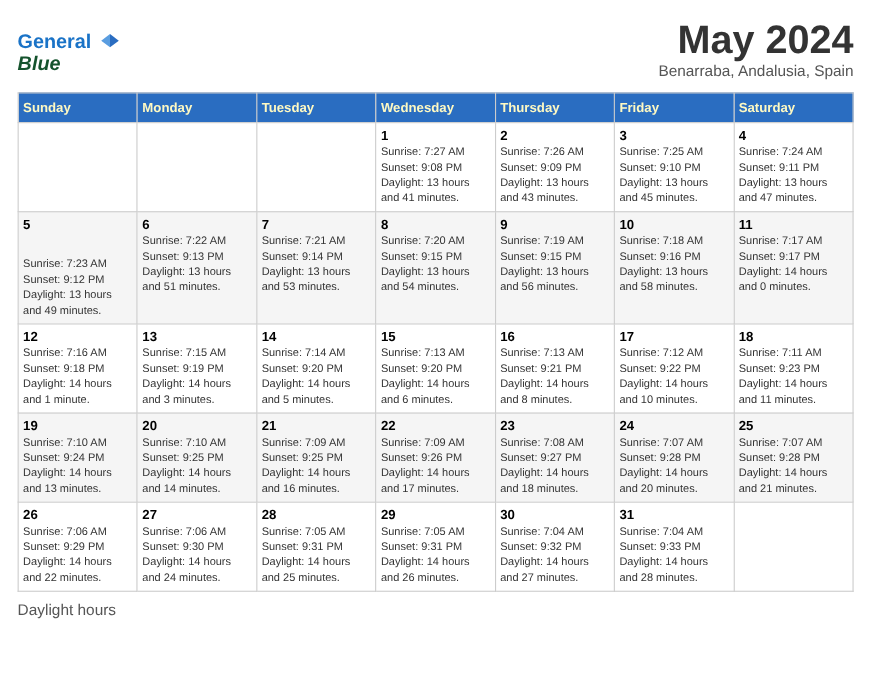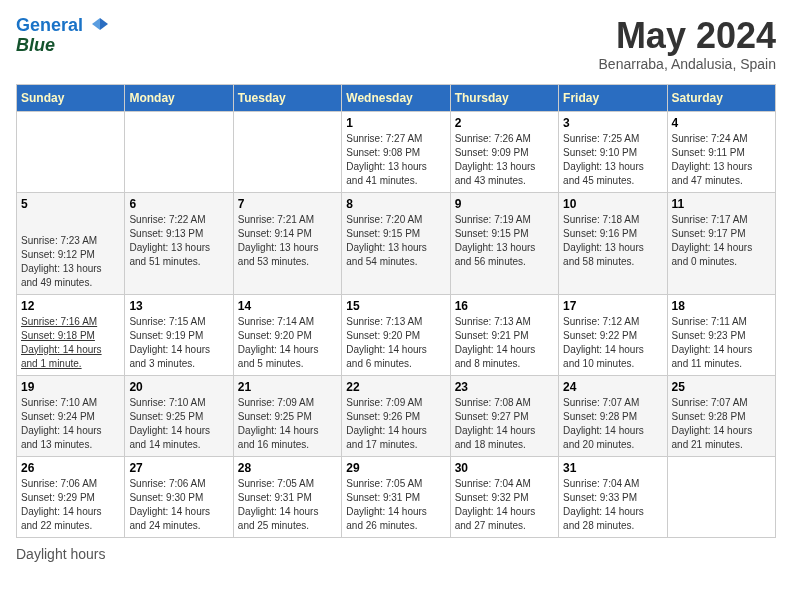--- a/index.html
+++ b/index.html
@@ -19,6 +19,7 @@
     .logo {
       display: flex;
       align-items: center;
+      margin-top: 13px;
     }
     .logo-text {
       font-size: 18px;

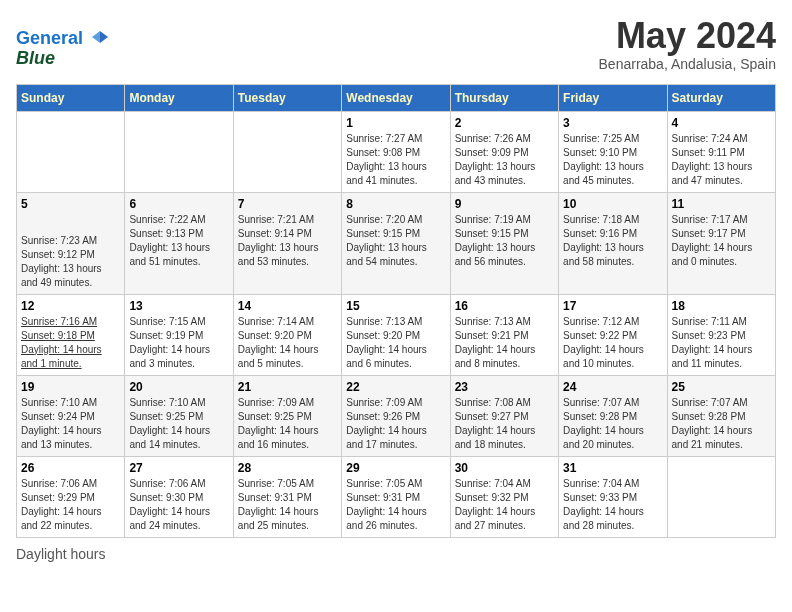--- a/index.html
+++ b/index.html
@@ -215,7 +215,7 @@
       <tr>
         <td>
           <span class="day-num">12</span>
-          <div class="day-info" style="white-space: pre-line; text-decoration: underline;">Sunrise: 7:16 AM
+          <div class="day-info" style="white-space: pre-line;">Sunrise: 7:16 AM
 Sunset: 9:18 PM
 Daylight: 14 hours
 and 1 minute.</div>

